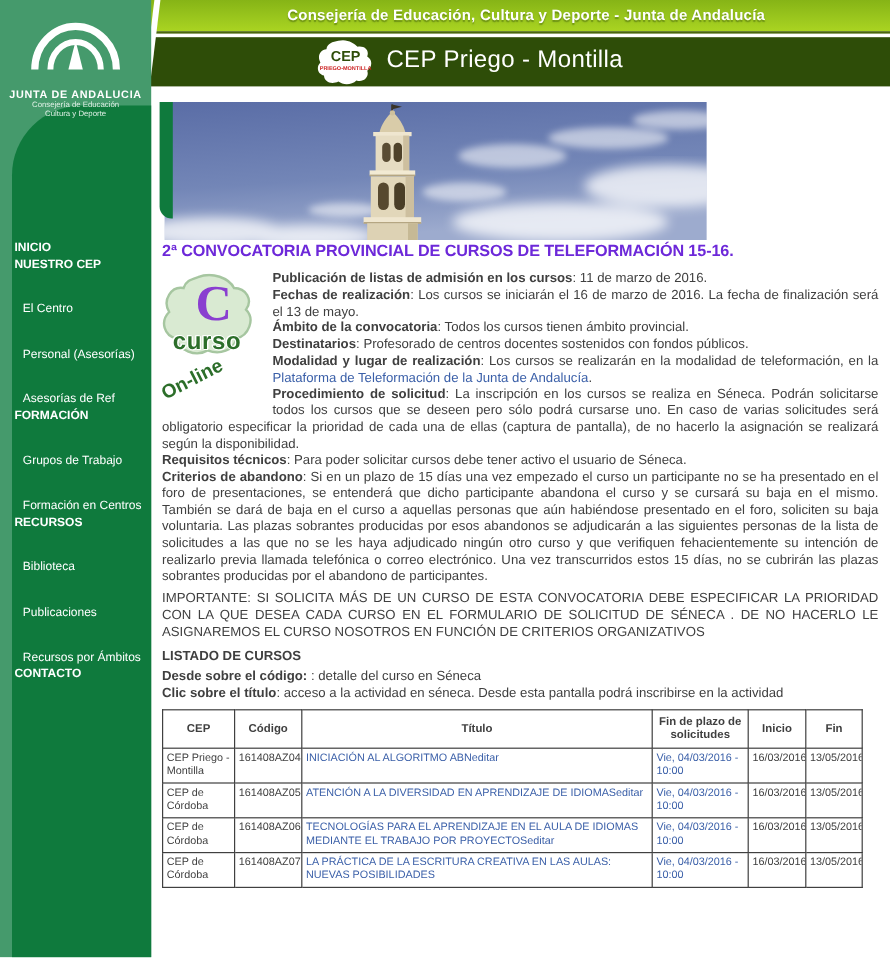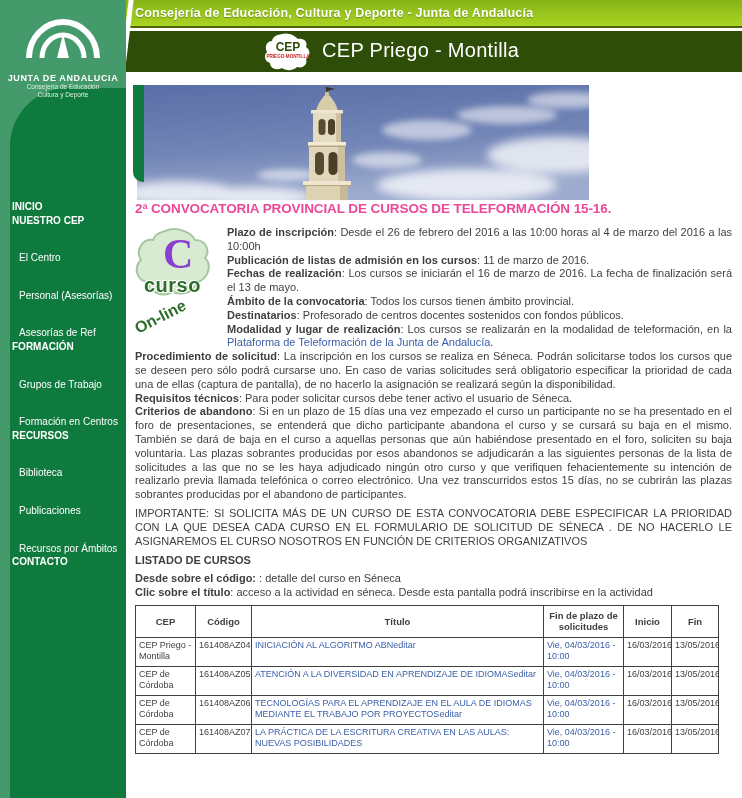--- a/index.html
+++ b/index.html
@@ -16,7 +16,7 @@
     border-bottom:2px solid #4a650e; z-index:2;
   }
   .topbar-text {
-    position:absolute; left:135px; right:0; top:6px; 
+    position:absolute; left:135px; right:0; top:6px; text-align:center;
     color:#ffffff; font-weight:bold; font-size:12.5px; letter-spacing:.2px;
     text-shadow:0 1px 1px rgba(60,90,10,.5);
   }

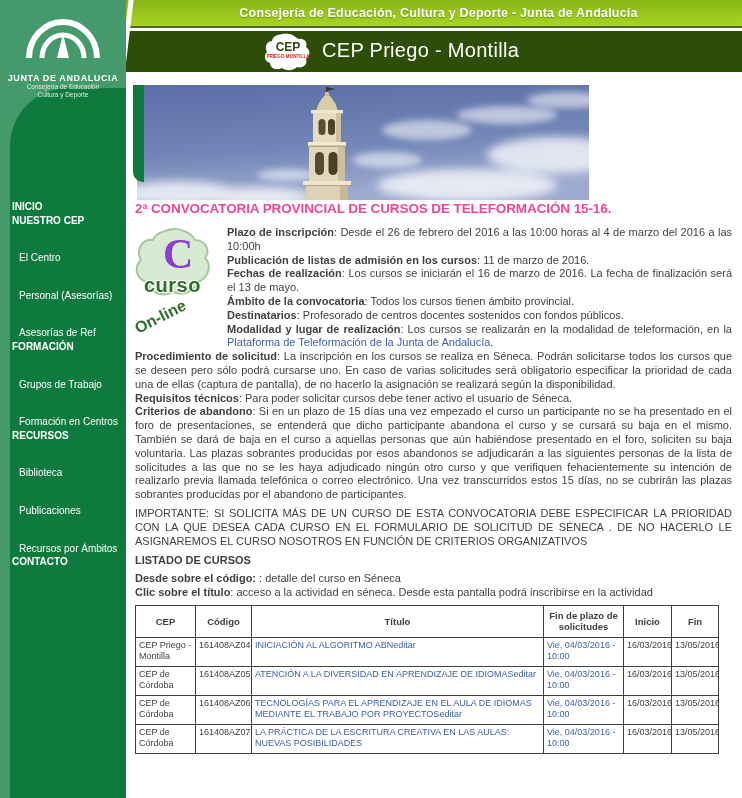--- a/index.html
+++ b/index.html
@@ -66,7 +66,7 @@
     position:absolute; left:135px; top:201px; width:597px; color:#3f3f3f; z-index:1;
   }
   .page-title {
-    font-size:13.5px; font-weight:bold; color:#ec4899; margin:0 0 10px 0; letter-spacing:-.1px;
+    font-size:13.5px; font-weight:bold; color:#6d28d9; margin:0 0 10px 0; letter-spacing:-.1px;
   }
   .content p { font-size:11px; line-height:13.8px; margin:0; text-align:justify; }
   .content p.intro { margin-bottom:7px; }

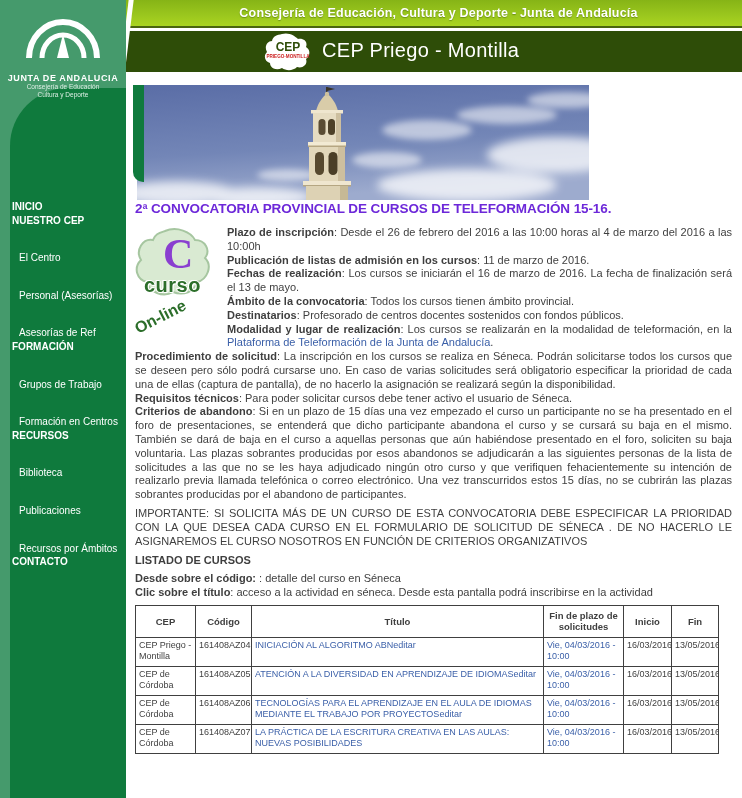--- a/index.html
+++ b/index.html
@@ -225,7 +225,6 @@
 
 
     <div>
-        <p class="detail"><b>Plazo de inscripción</b>: Desde el 26 de febrero del 2016 a las 10:00 horas al 4 de marzo del 2016 a las 10:00h</p>
         <p class="detail"><b>Publicación de listas de admisión en los cursos</b>: 11 de marzo de 2016.</p>
         <p class="detail"><b>Fechas de realización</b>: Los cursos se iniciarán el 16 de marzo de 2016. La fecha de finalización será el 13 de mayo.</p>
         <p class="detail"><b>Ámbito de la convocatoria</b>: Todos los cursos tienen ámbito provincial.</p>

